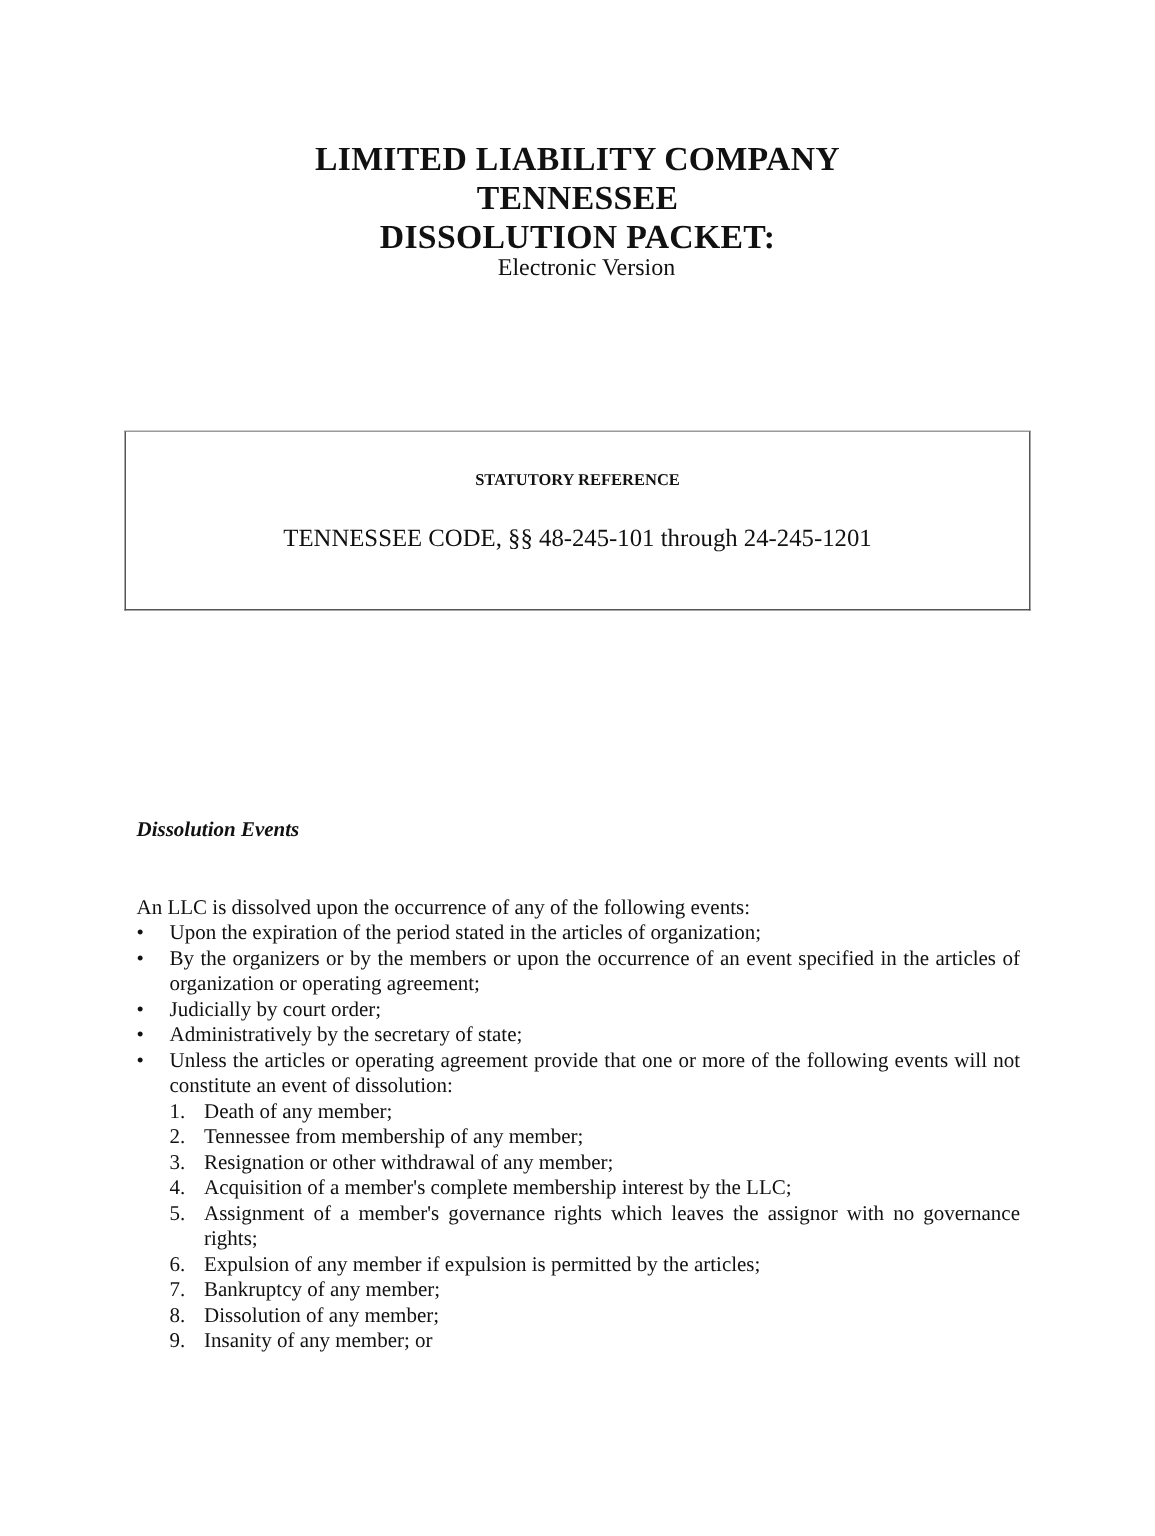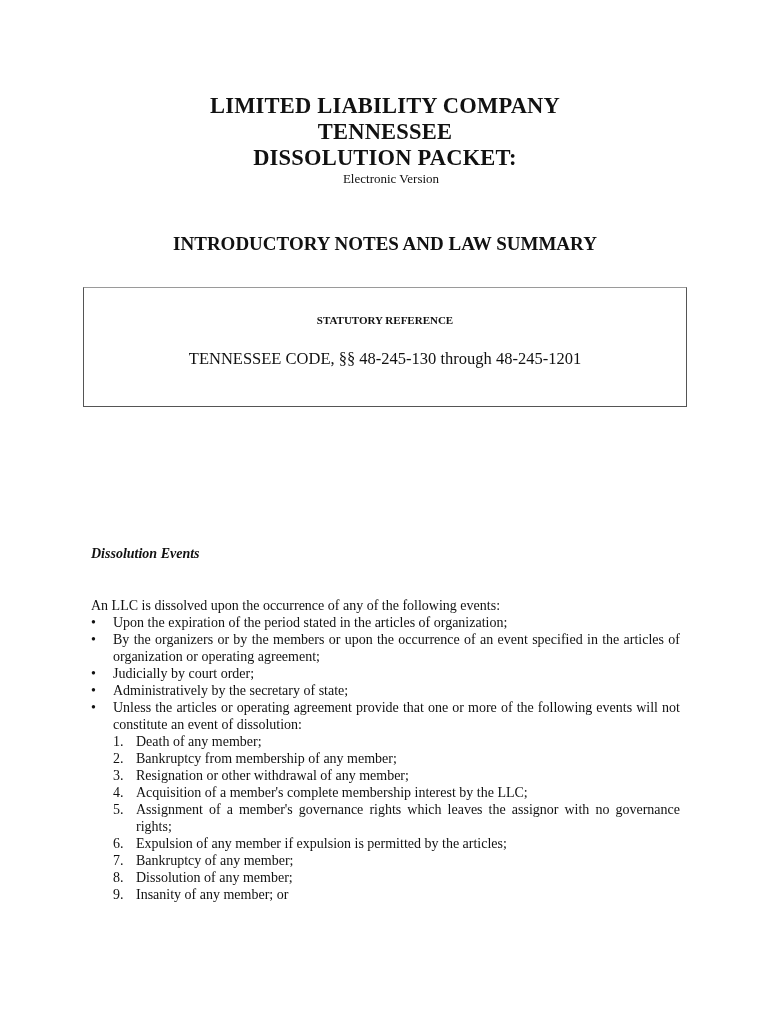--- a/index.html
+++ b/index.html
@@ -37,7 +37,7 @@
       letter-spacing: 0.2px;
     }
     .subtitle {
-      font-size: 13px;
+      font-size: 16px;
       line-height: 15px;
       margin-top: 0px;
       padding-left: 12px;

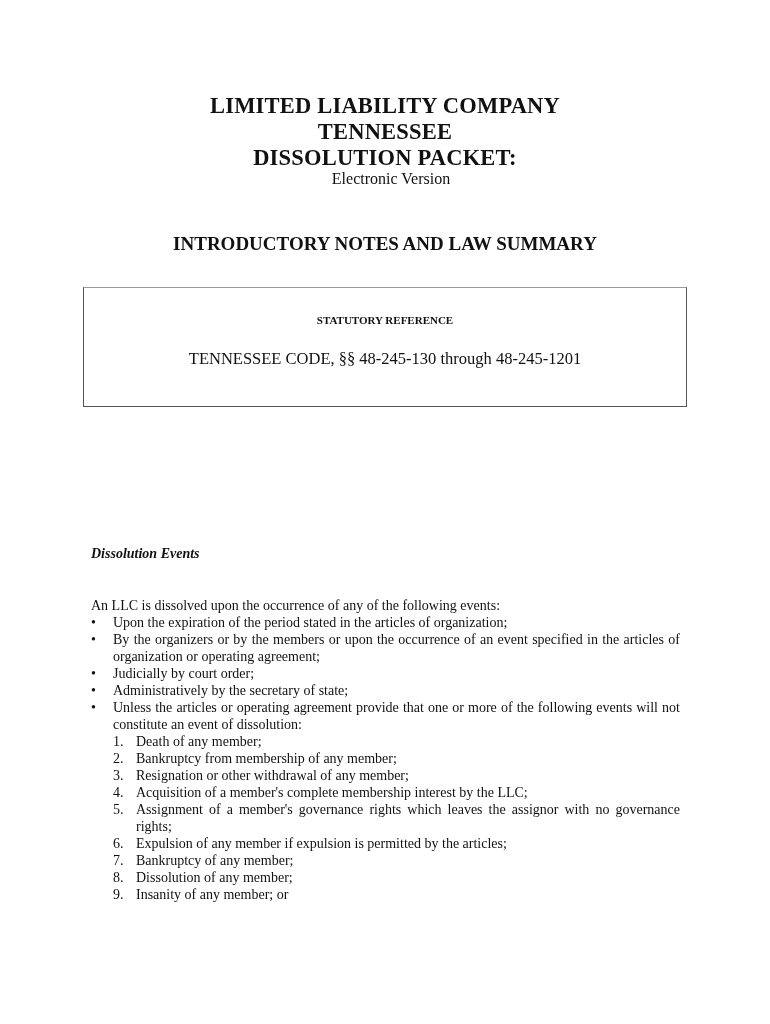--- a/index.html
+++ b/index.html
@@ -161,7 +161,6 @@
     <div class="subtitle">Electronic Version</div>
   </div>
 
-  <div class="section-title">INTRODUCTORY NOTES AND LAW SUMMARY</div>
 
   <div class="stat-box">
     <div class="stat-heading">STATUTORY REFERENCE</div>

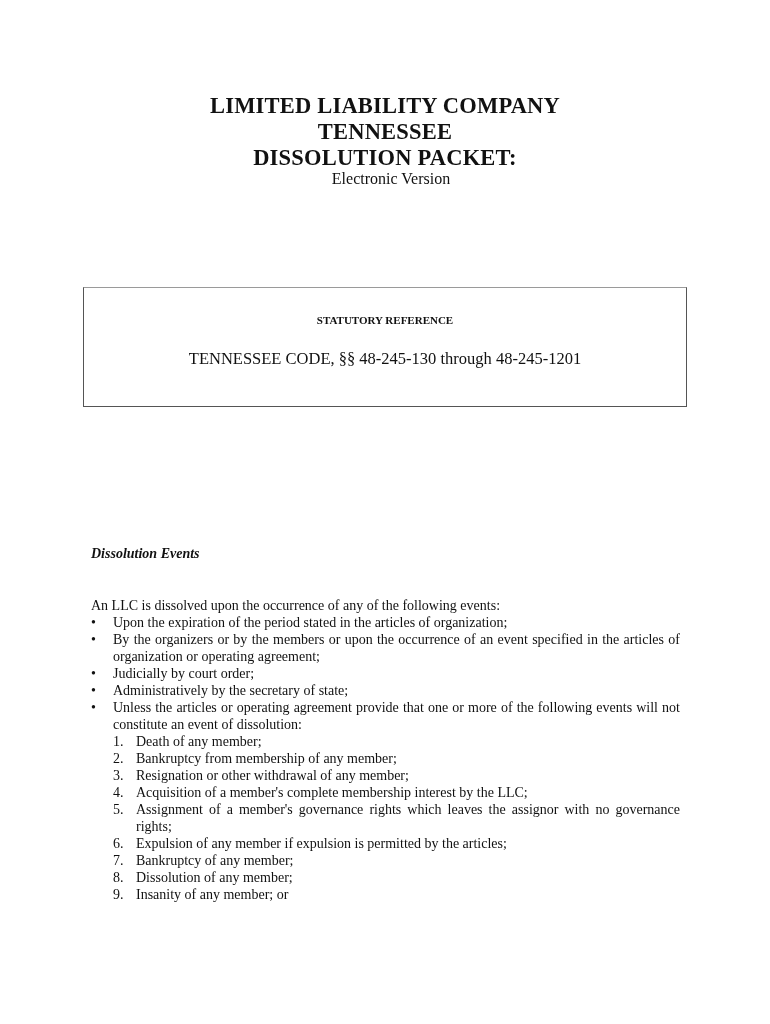--- a/index.html
+++ b/index.html
@@ -164,7 +164,7 @@
 
   <div class="stat-box">
     <div class="stat-heading">STATUTORY REFERENCE</div>
-    <div class="stat-code">TENNESSEE CODE, §§ 48-245-130 through 48-245-1201</div>
+    <div class="stat-code">TENNESSEE CODE, §§ 48-245-101 through 24-245-1201</div>
   </div>
 
 

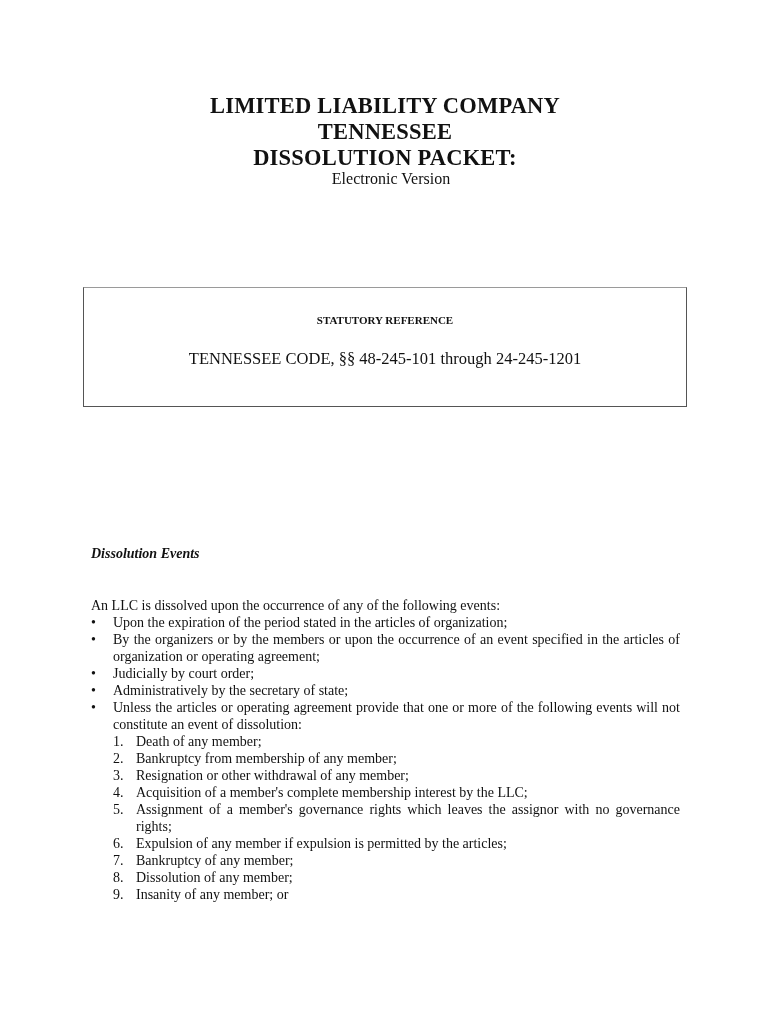--- a/index.html
+++ b/index.html
@@ -199,7 +199,7 @@
         </li>
         <li class="num-item">
           <span class="num-label">2.</span>
-          <span>Bankruptcy from membership of any member;</span>
+          <span>Tennessee from membership of any member;</span>
         </li>
         <li class="num-item">
           <span class="num-label">3.</span>

